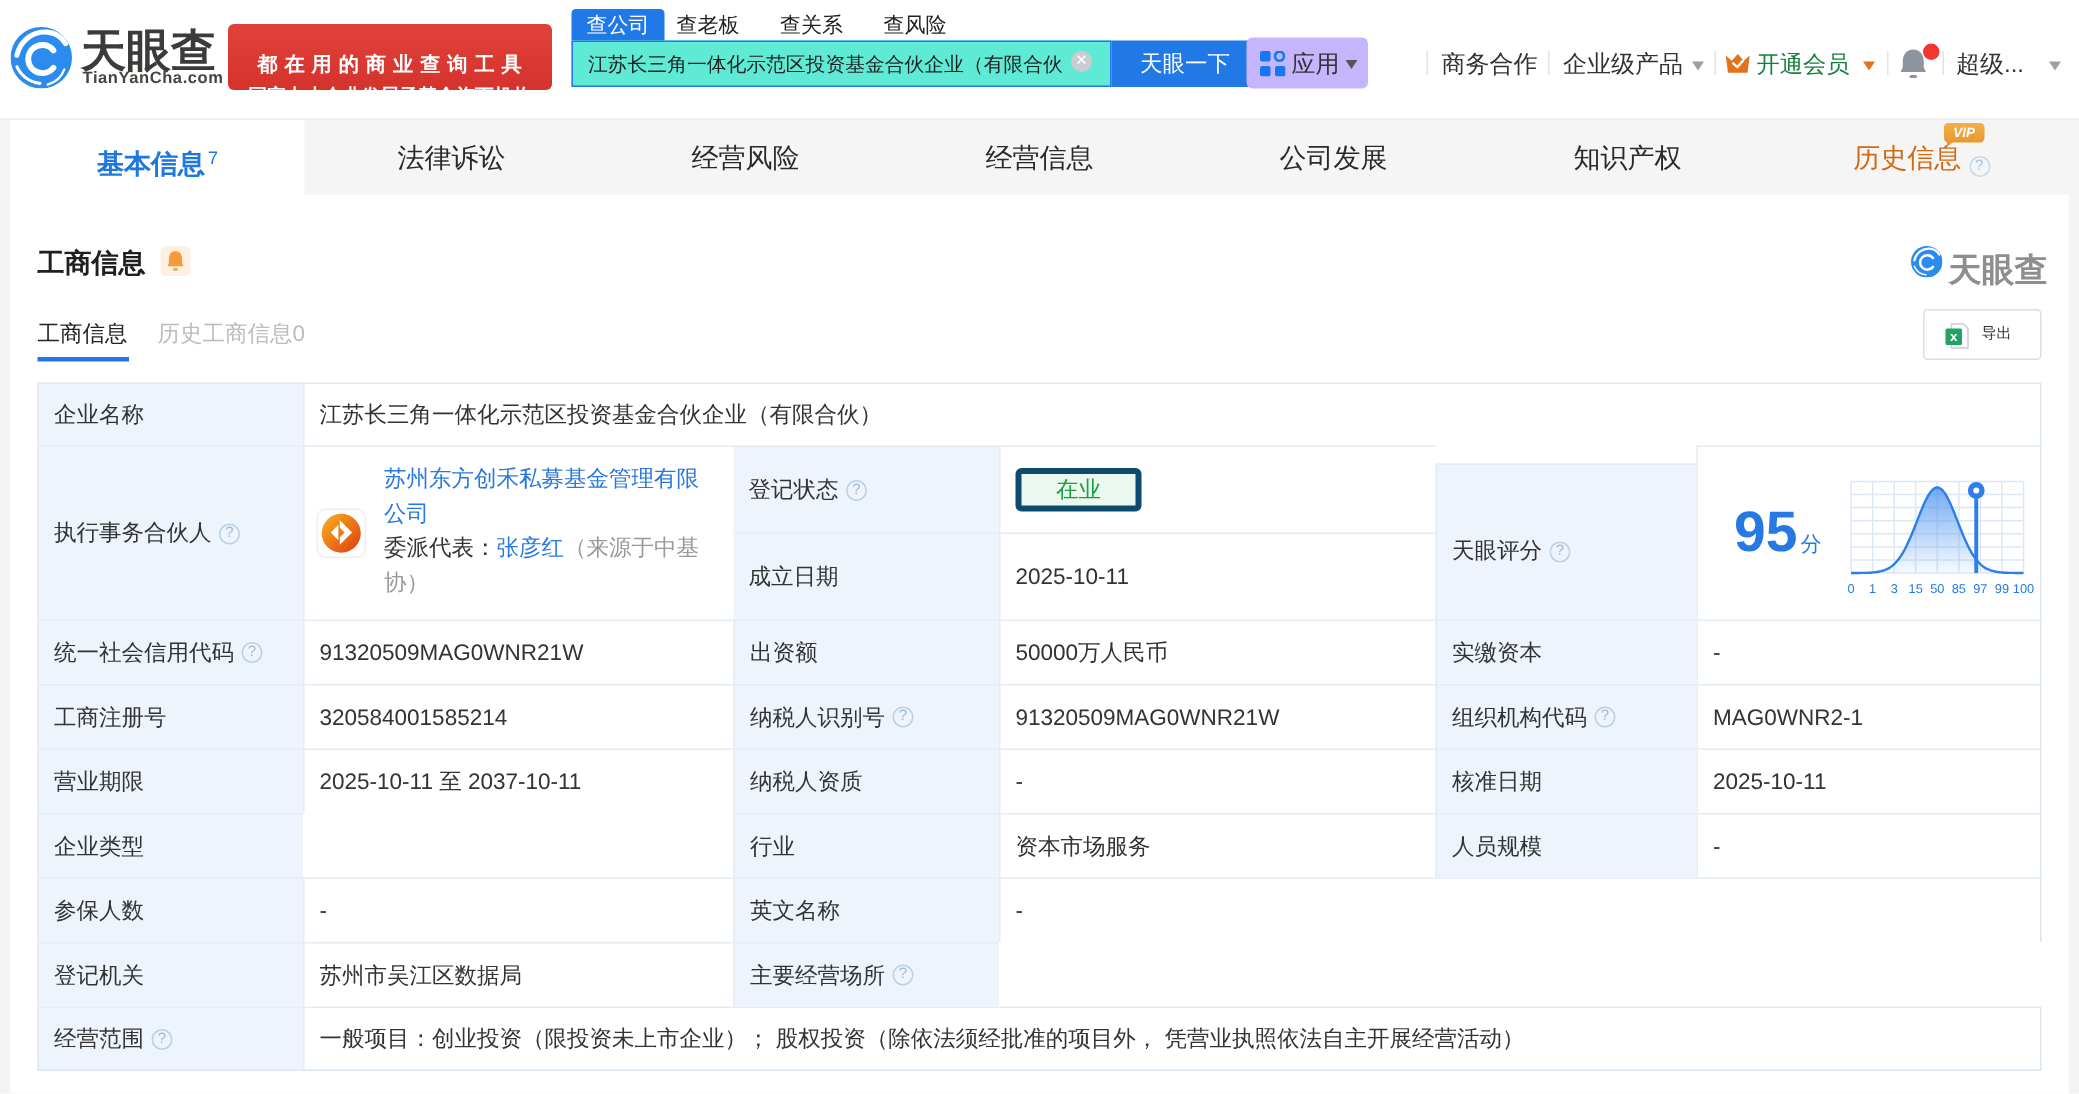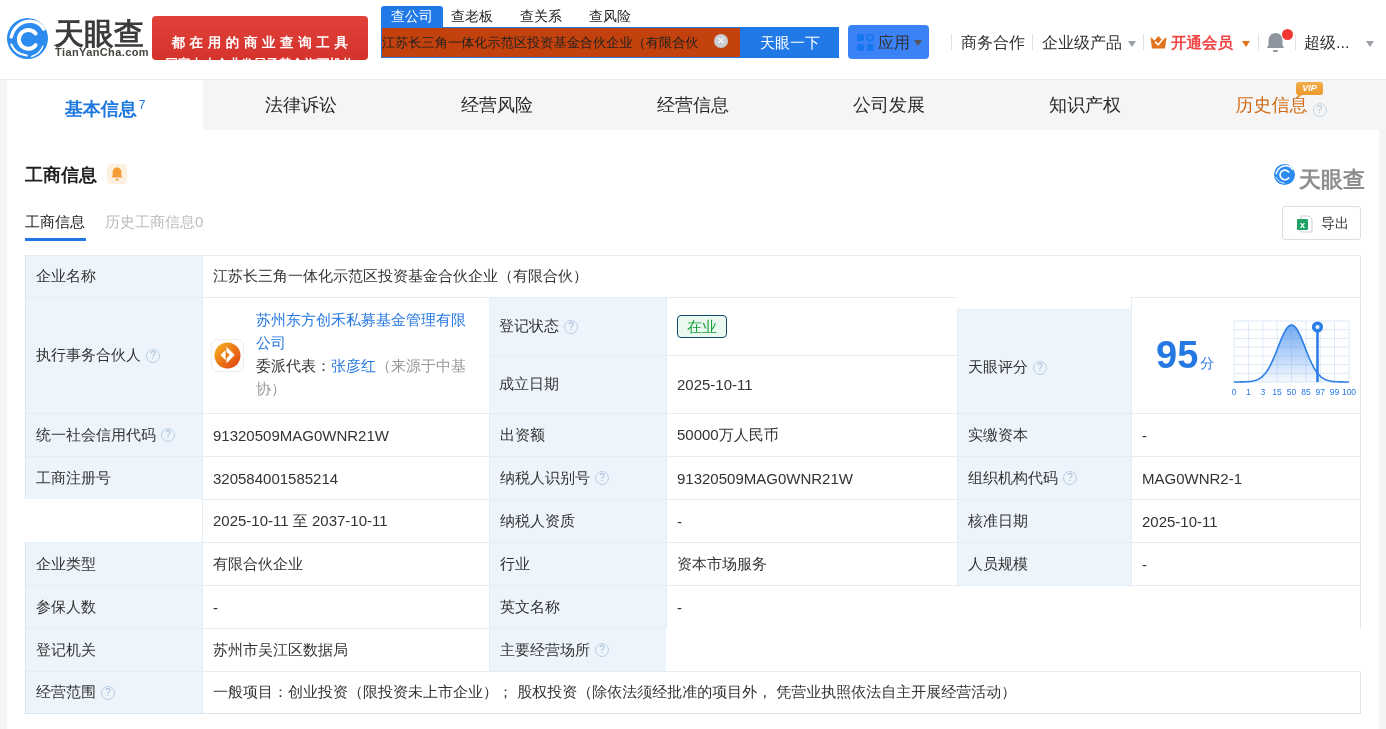--- a/index.html
+++ b/index.html
@@ -18,7 +18,7 @@
 .stab{display:inline-block;font-size:14px;color:#222;line-height:21px;margin-right:27px;vertical-align:top;}
 .stab.on{margin-right:8px;}
 .stab.on{background:#2179e8;color:#fff;border-radius:3px 3px 0 0;padding:0 10px;}
-#sinput{position:absolute;left:381px;top:27px;width:360px;height:31px;border:1px solid #2179e8;background:#c2410c;font-size:13.2px;color:#222;line-height:29px;white-space:nowrap;overflow:hidden;}
+#sinput{position:absolute;left:381px;top:27px;width:360px;height:31px;border:1px solid #2179e8;background:#5eead4;font-size:13.2px;color:#222;line-height:29px;padding-left:10px;white-space:nowrap;overflow:hidden;}
 #sclear{position:absolute;left:714px;top:34px;width:14px;height:14px;border-radius:50%;background:#c9ccd1;color:#fff;font-size:10px;line-height:14px;text-align:center;}
 #sbtn{position:absolute;left:741px;top:27px;width:98px;height:31px;background:#2179e8;color:#fff;font-size:15px;text-align:center;line-height:31px;}
 

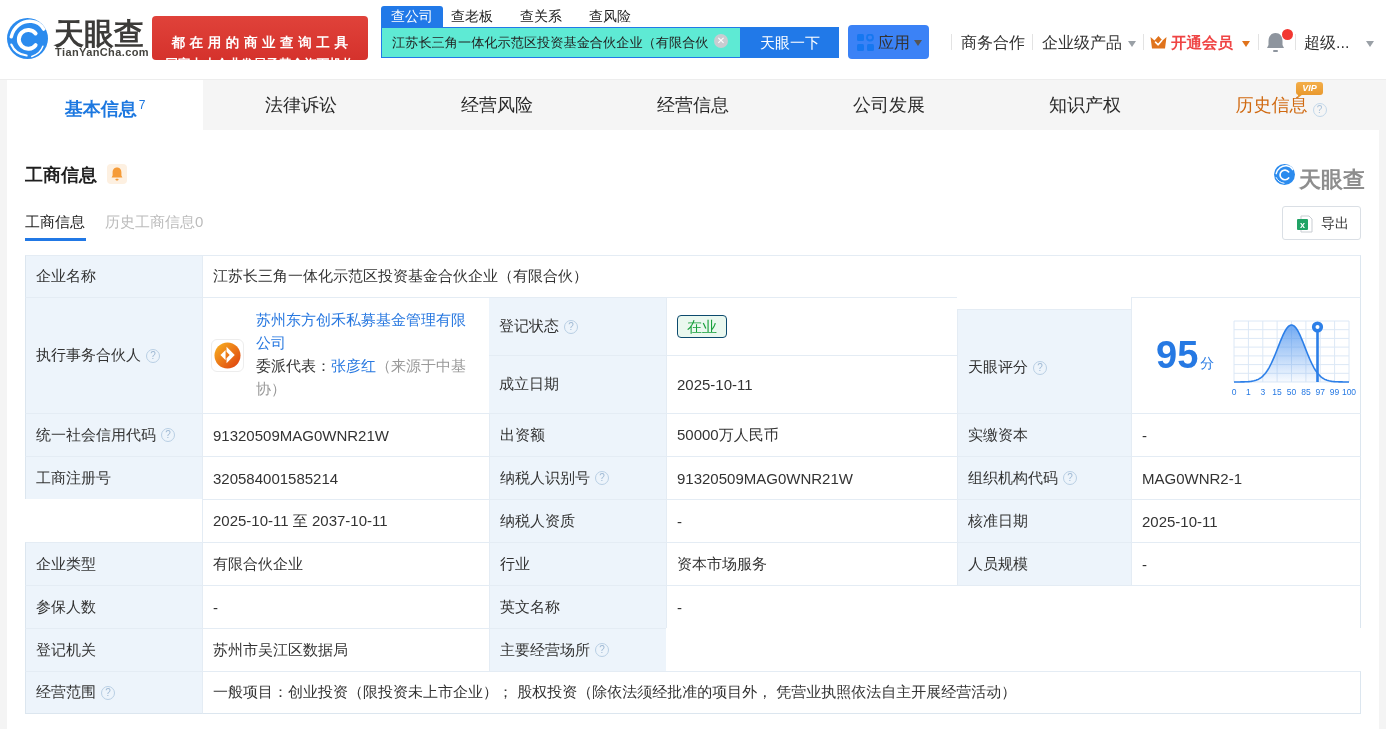--- a/index.html
+++ b/index.html
@@ -22,7 +22,7 @@
 #sclear{position:absolute;left:714px;top:34px;width:14px;height:14px;border-radius:50%;background:#c9ccd1;color:#fff;font-size:10px;line-height:14px;text-align:center;}
 #sbtn{position:absolute;left:741px;top:27px;width:98px;height:31px;background:#2179e8;color:#fff;font-size:15px;text-align:center;line-height:31px;}
 
-#appBtn{position:absolute;left:848px;top:25px;width:81px;height:34px;background:#3b82f6;border-radius:4px;text-decoration:underline;}
+#appBtn{position:absolute;left:831px;top:25px;width:81px;height:34px;background:#c4b5fd;border-radius:4px;text-decoration:underline;}
 #appBtn span{position:absolute;left:30px;top:8px;font-size:16px;color:#333;}
 .navtxt{position:absolute;top:33px;font-size:16px;color:#333;}
 .navdiv{position:absolute;top:34px;width:1px;height:16px;background:#e3e3e3;}

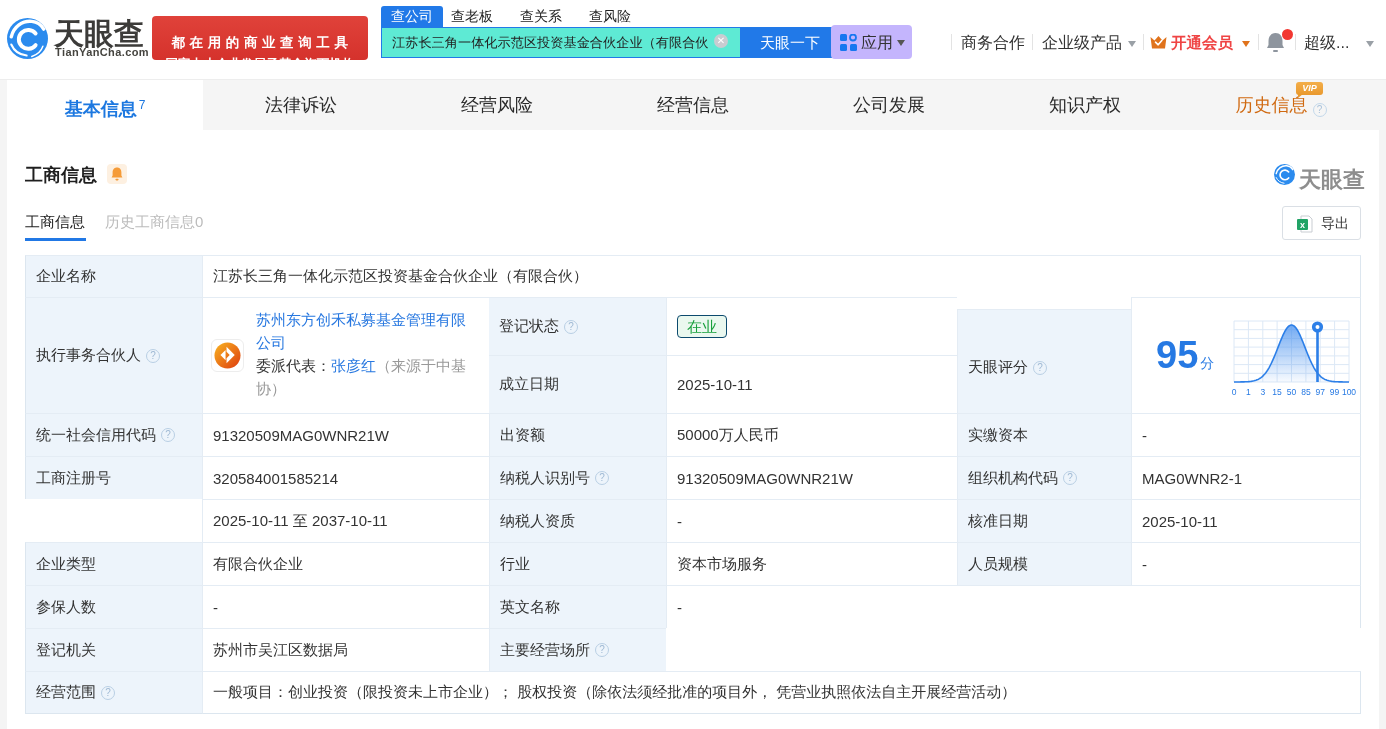--- a/index.html
+++ b/index.html
@@ -29,7 +29,7 @@
 .caret{position:absolute;width:0;height:0;border-left:4.5px solid transparent;border-right:4.5px solid transparent;border-top:6px solid #555;}
 .caretg{border-top-color:#9aa0a6;}
 .careto{border-top-color:#e0731c;}
-#vipTxt{position:absolute;left:1171px;top:33px;font-size:15.5px;color:#ef4444;font-weight:700;}
+#vipTxt{position:absolute;left:1171px;top:33px;font-size:15.5px;color:#15803d;font-weight:400;}
 #redDot{position:absolute;left:1282px;top:29px;width:11px;height:11px;border-radius:50%;background:#f23731;}
 
 #tabbar{position:absolute;left:0;top:79px;width:1386px;height:51px;background:#f5f5f5;border-top:1px solid #ededed;}

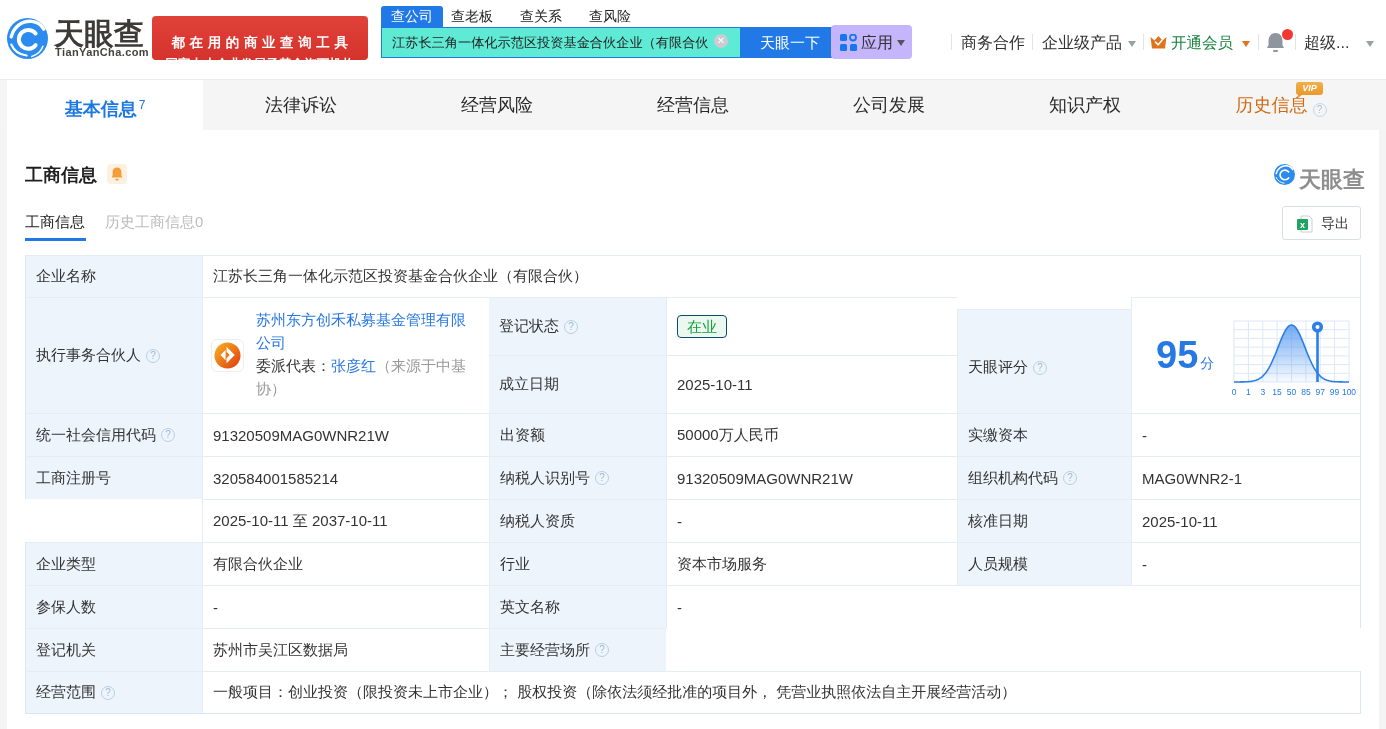--- a/index.html
+++ b/index.html
@@ -48,7 +48,7 @@
 #subtab2{position:absolute;left:98px;top:83px;font-size:15px;color:#bcbcbc;}
 #subline{position:absolute;left:18px;top:108px;width:61px;height:3px;background:#2178e5;}
 #exportBtn{position:absolute;left:1275px;top:76px;width:79px;height:34px;border:1px solid #dadfe5;border-radius:3px;background:#fff;}
-#exportBtn span{position:absolute;left:38px;top:8px;font-size:14px;color:#333;}
+#exportBtn span{position:absolute;left:38px;top:8px;font-size:10px;color:#333;}
 #wmTxt{position:absolute;left:1292px;top:35px;font-size:22px;font-weight:700;color:#8e8e8e;}
 
 #tbl{position:absolute;left:18px;top:125px;width:1336px;height:459px;}

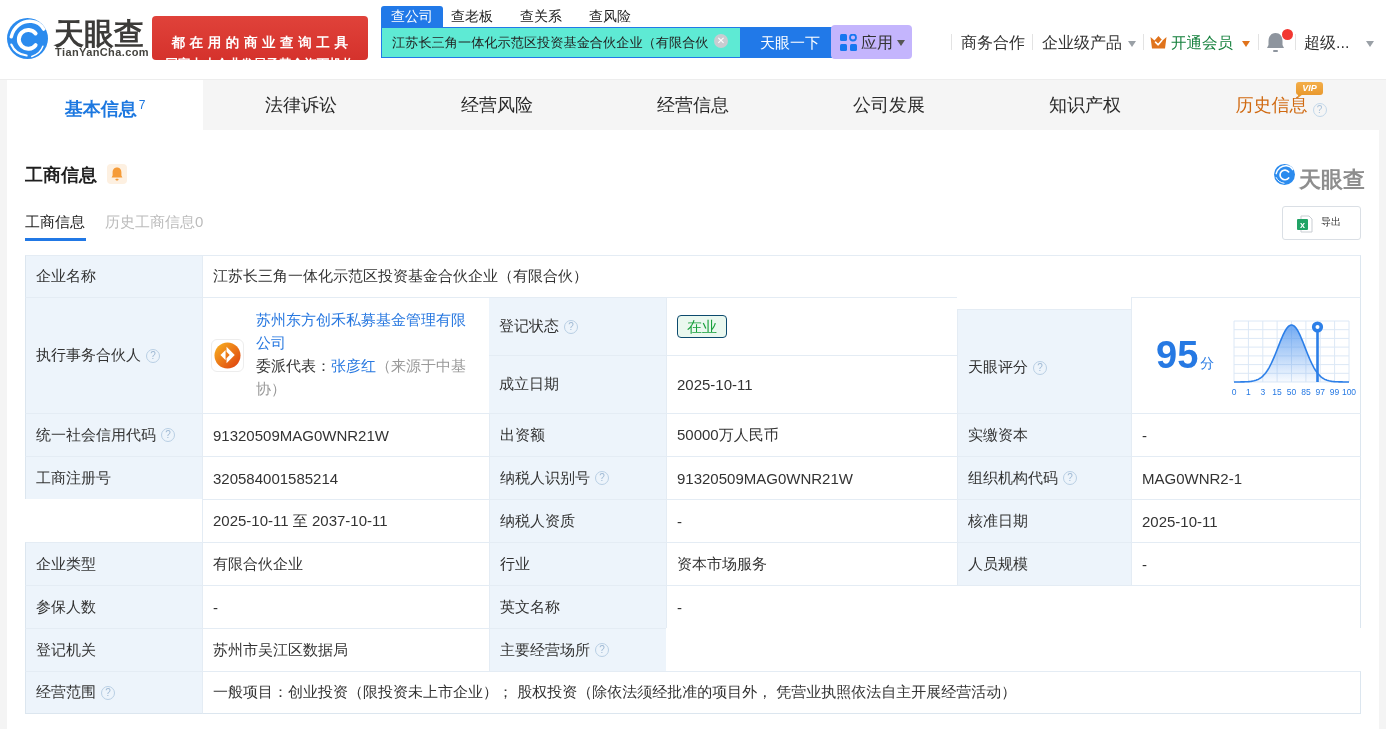--- a/index.html
+++ b/index.html
@@ -179,7 +179,7 @@
 <div class="cell lbl pad bt" style="left:464px;top:42px;width:177px;height:58px;">登记状态<span class="qc">?</span></div>
 <div class="cell lbl pad bt" style="left:464px;top:100px;width:177px;height:58px;">成立日期</div>
 <div class="cell val pad bt bl" style="left:641px;top:42px;width:291px;height:58px;">
-        <span style="display:inline-block;border:1px solid #0c4a6e;background:#eaf8ef;color:#18a03c;font-size:15px;line-height:21px;padding:0 9px;border-radius:4px;">在业</span>
+        <span style="display:inline-block;border:4px solid #0c4a6e;background:#eaf8ef;color:#18a03c;font-size:15px;line-height:21px;padding:0 23px;border-radius:4px;">在业</span>
       </div>
 <div class="cell val pad bt bl" style="left:641px;top:100px;width:291px;height:58px;">2025-10-11</div>
 <div class="cell lbl pad bt bl" style="left:932px;top:54px;width:174px;height:116px;">天眼评分<span class="qc">?</span></div>

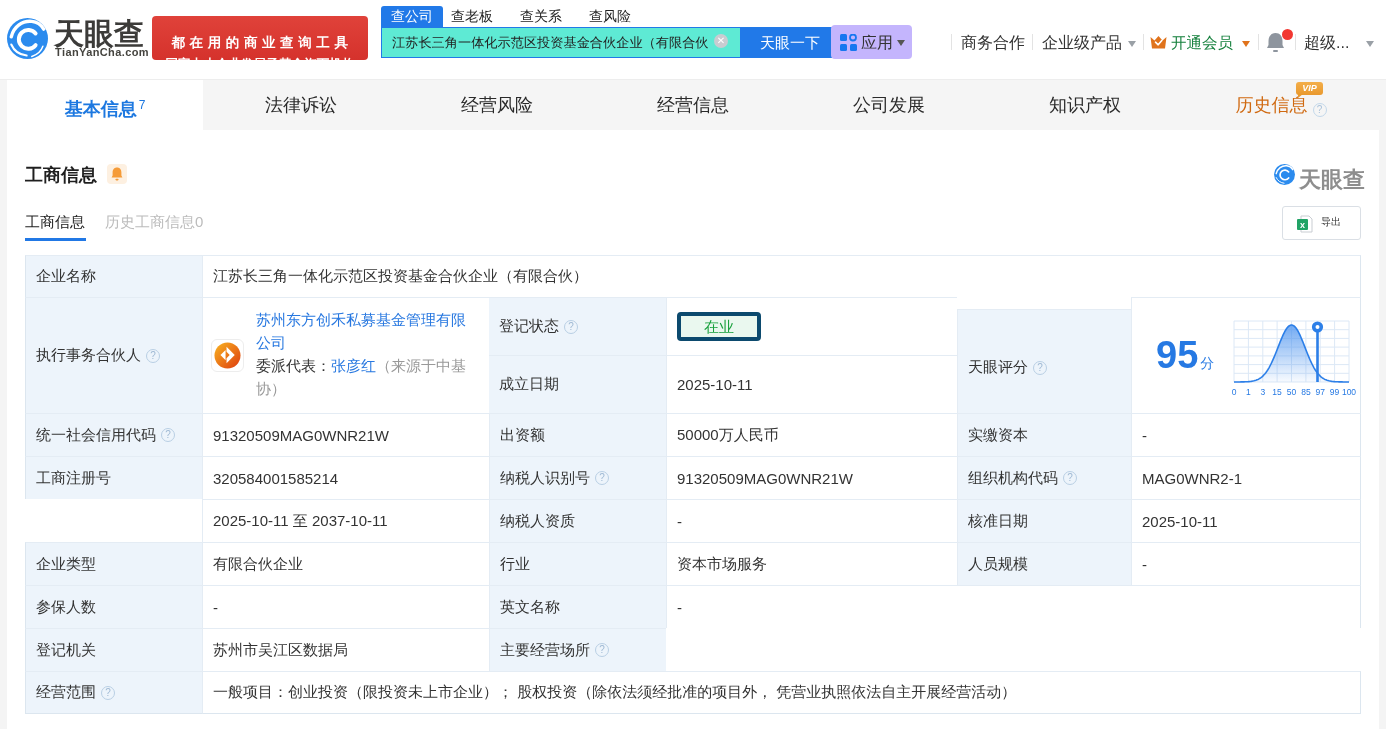--- a/index.html
+++ b/index.html
@@ -237,6 +237,7 @@
 <div class="cell val pad bt bl" style="left:641px;top:201px;width:291px;height:43px;">91320509MAG0WNR21W</div>
 <div class="cell lbl pad bt bl" style="left:932px;top:201px;width:174px;height:43px;">组织机构代码<span class="qc">?</span></div>
 <div class="cell val pad bt bl br" style="left:1106px;top:201px;width:230px;height:43px;">MAG0WNR2-1</div>
+<div class="cell lbl pad bt blo" style="left:0px;top:244px;width:177px;height:43px;">营业期限</div>
 <div class="cell val pad bt bl" style="left:177px;top:244px;width:287px;height:43px;">2025-10-11 至 2037-10-11</div>
 <div class="cell lbl pad bt bl" style="left:464px;top:244px;width:177px;height:43px;">纳税人资质</div>
 <div class="cell val pad bt bl" style="left:641px;top:244px;width:291px;height:43px;">-</div>

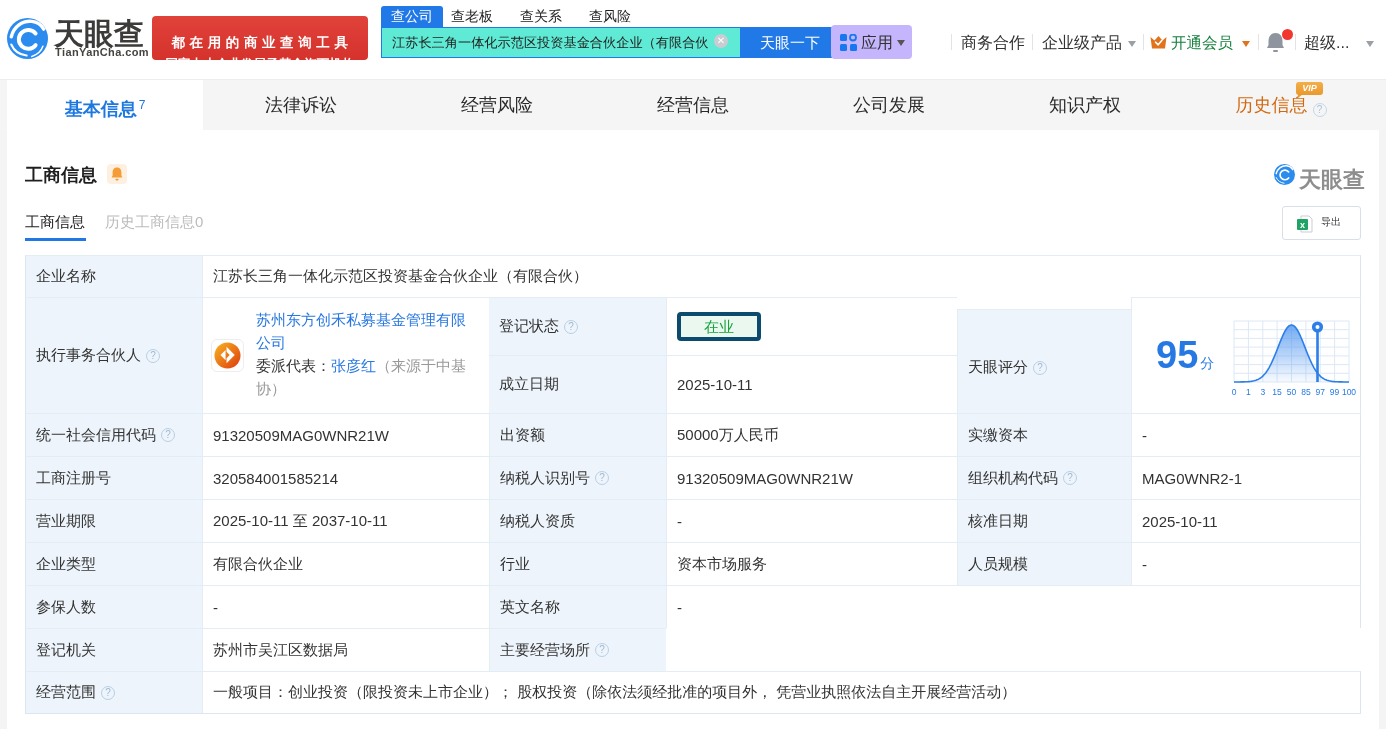--- a/index.html
+++ b/index.html
@@ -244,7 +244,6 @@
 <div class="cell lbl pad bt bl" style="left:932px;top:244px;width:174px;height:43px;">核准日期</div>
 <div class="cell val pad bt bl br" style="left:1106px;top:244px;width:230px;height:43px;">2025-10-11</div>
 <div class="cell lbl pad bt blo" style="left:0px;top:287px;width:177px;height:43px;">企业类型</div>
-<div class="cell val pad bt bl" style="left:177px;top:287px;width:287px;height:43px;">有限合伙企业</div>
 <div class="cell lbl pad bt bl" style="left:464px;top:287px;width:177px;height:43px;">行业</div>
 <div class="cell val pad bt bl" style="left:641px;top:287px;width:291px;height:43px;">资本市场服务</div>
 <div class="cell lbl pad bt bl" style="left:932px;top:287px;width:174px;height:43px;">人员规模</div>

